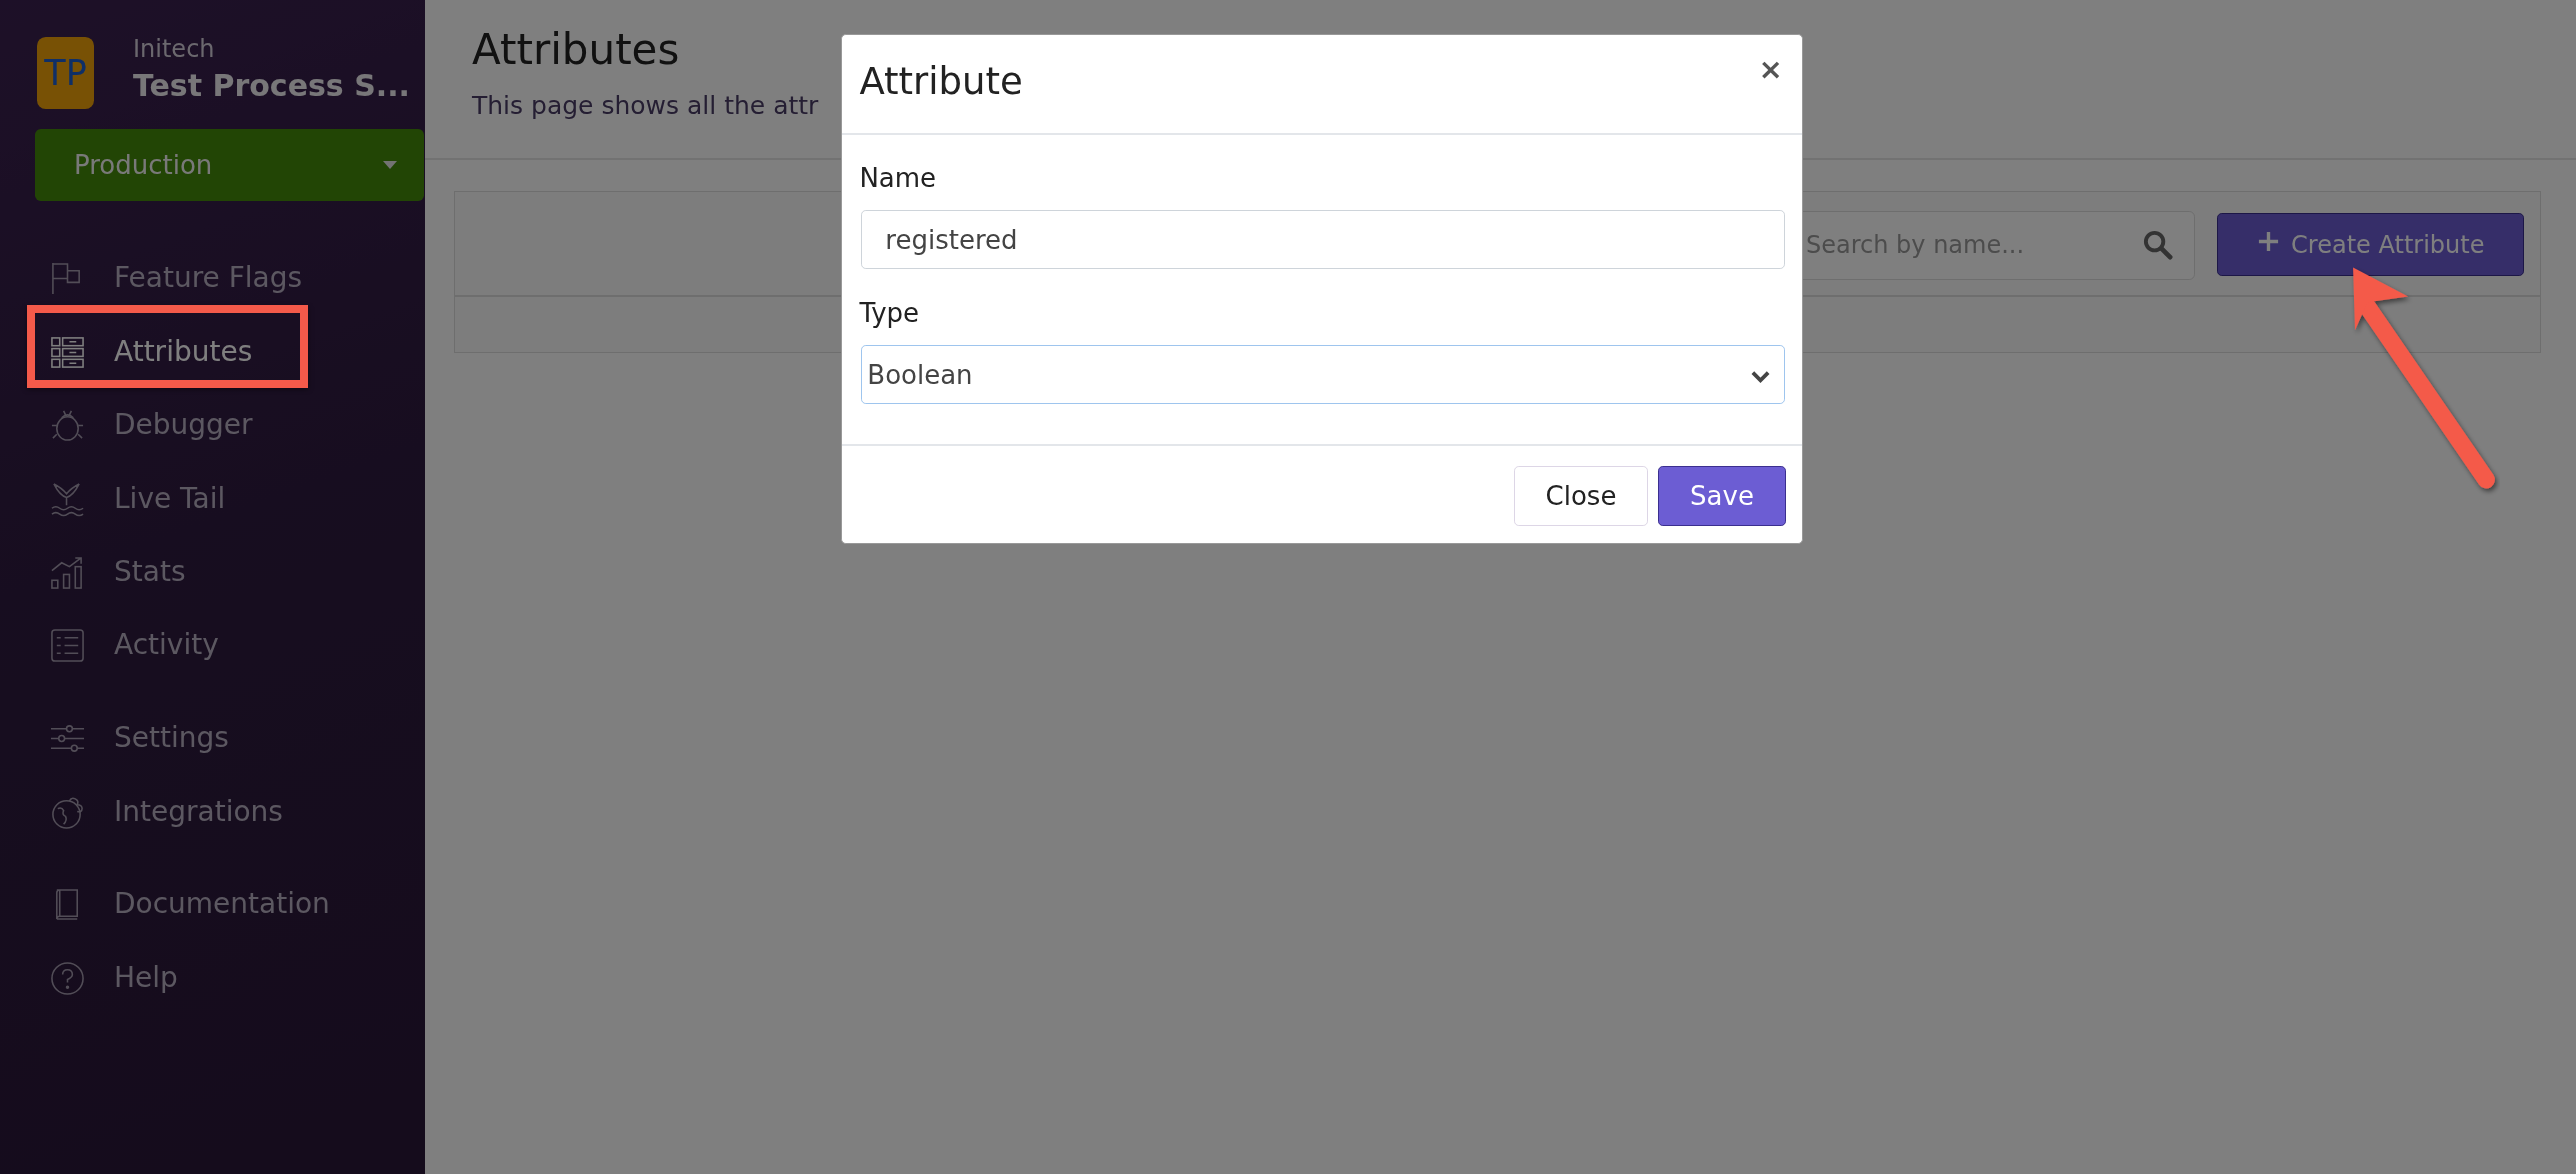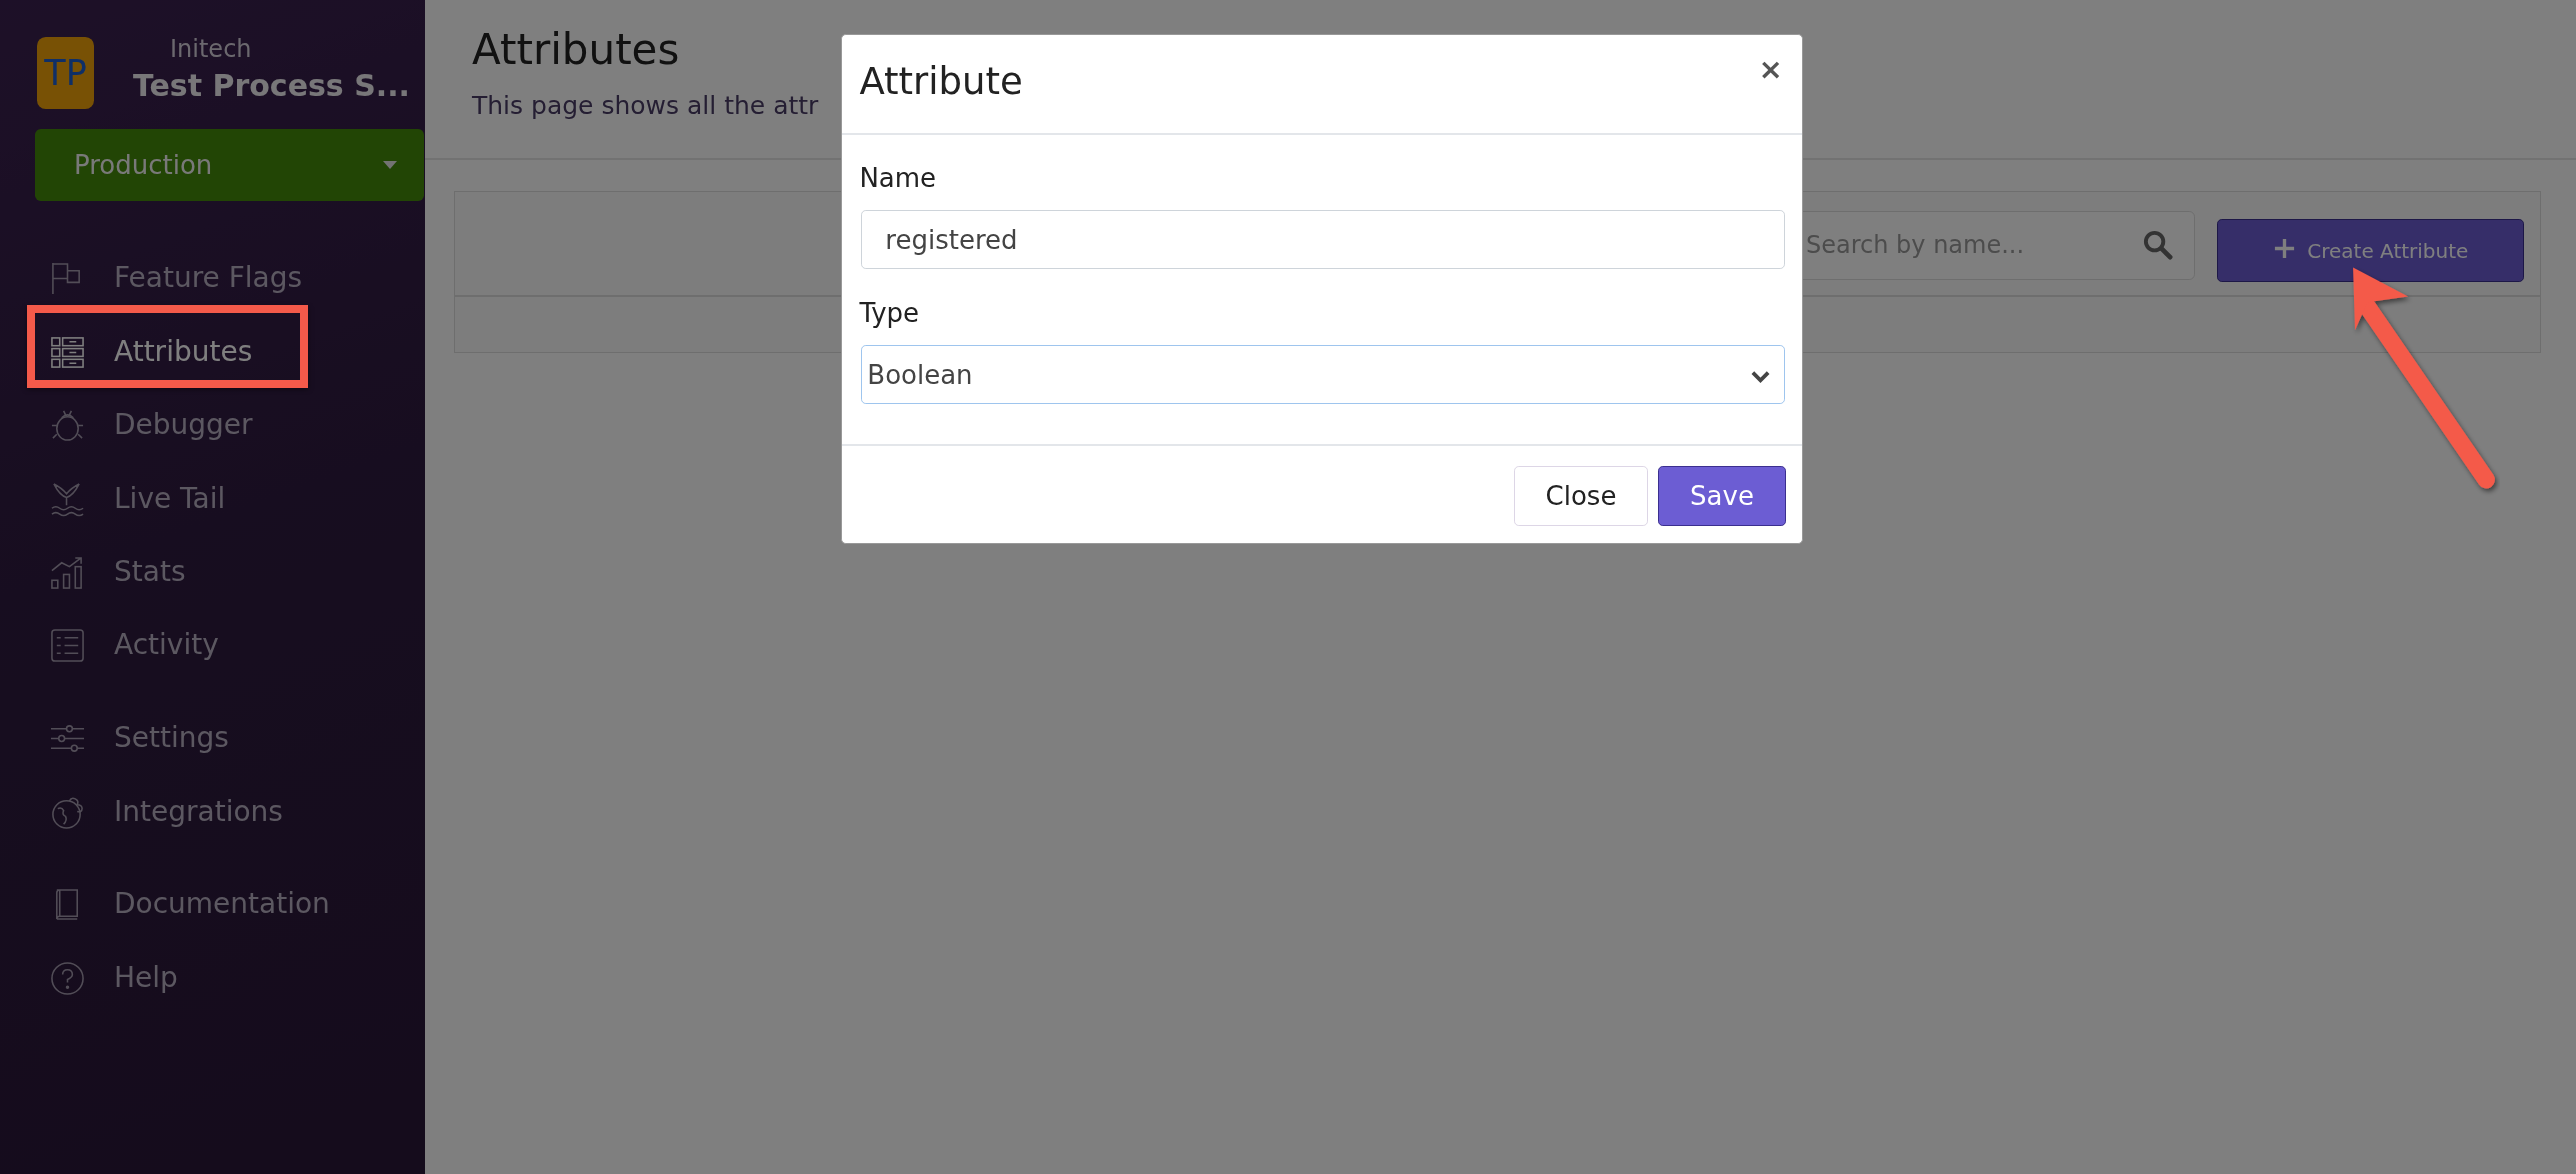--- a/index.html
+++ b/index.html
@@ -12,7 +12,7 @@
   .logo { position: absolute; left: 37px; top: 37px; width: 57px; height: 72px;
     background: #f0a30a; border-radius: 8.7px; color: #1f5fcf; font-size: 35px;
     display: flex; align-items: center; justify-content: center; }
-  .org { position: absolute; left: 133px; top: 35px; color: #d6d0dc; font-size: 24px; margin-left: 37px; }
+  .org { position: absolute; left: 133px; top: 35px; color: #d6d0dc; font-size: 24px; }
   .project { position: absolute; left: 133px; top: 68px; color: #f0eef2; font-size: 30px; font-weight: bold; white-space: nowrap; }
   .env-btn { position: absolute; left: 35px; top: 129px; width: 389px; height: 72px;
     background: #458a0b; border-radius: 5.8px; color: #f2f2f2; font-size: 26px;

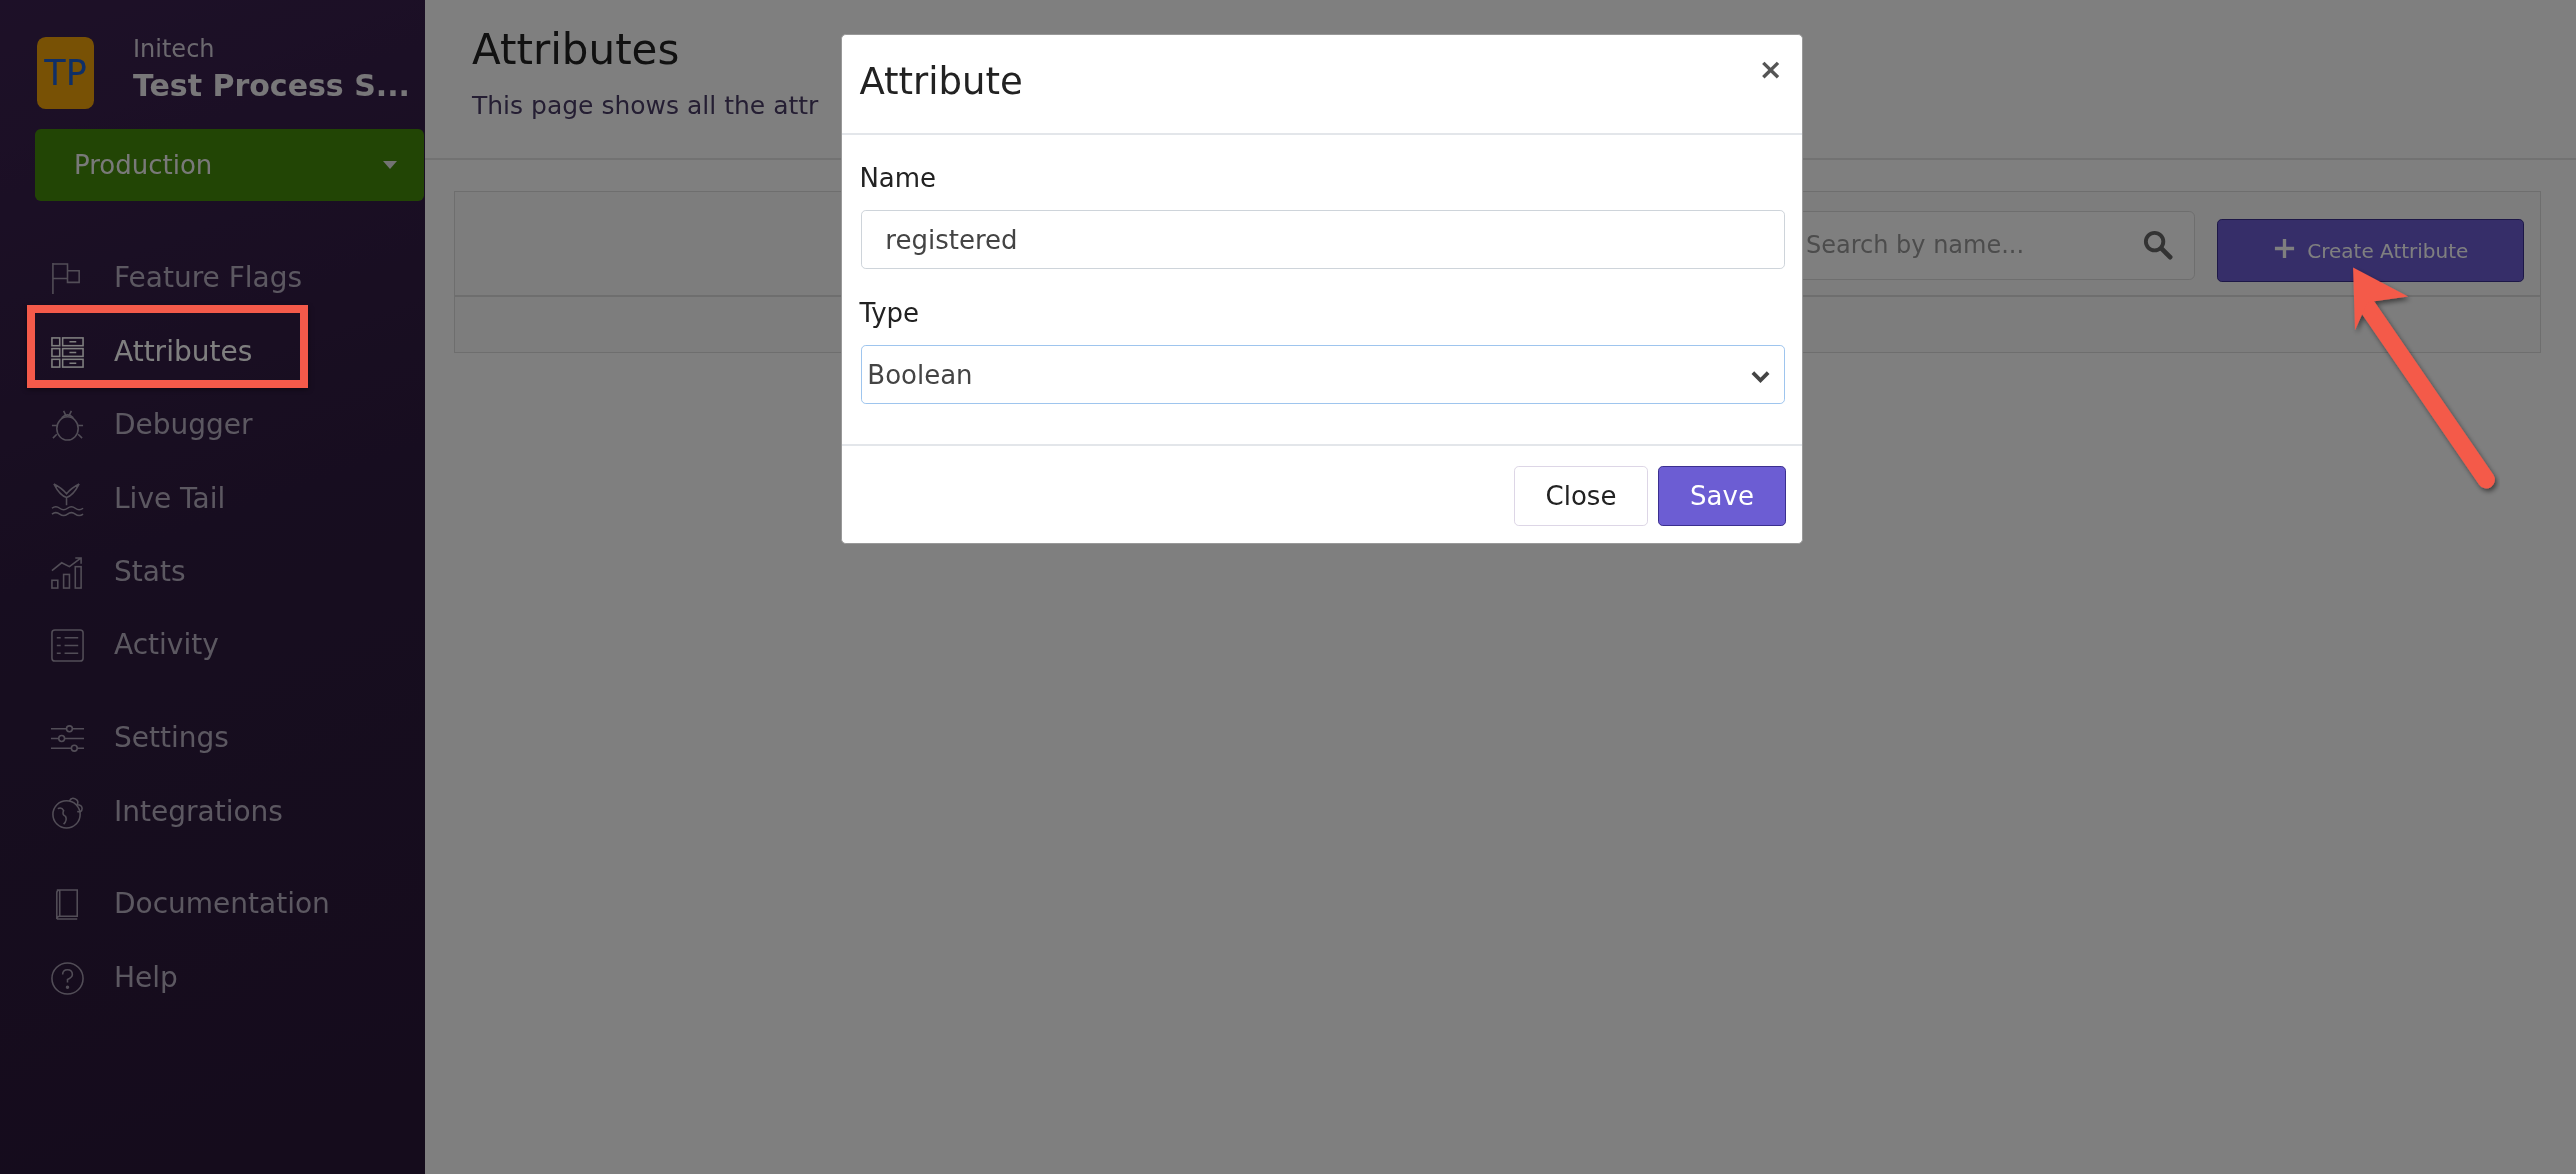--- a/index.html
+++ b/index.html
@@ -35,8 +35,8 @@
   .search { position: absolute; left: 1776px; top: 211px; width: 419px; height: 69px; border: 1.9px solid #dcdcdc; border-radius: 5.8px; background: #fff; }
   .search-ph { position: absolute; left: 29px; top: 19.3px; color: #999; font-size: 24px; }
   .search-icon { position: absolute; right: 21px; top: 17.4px; width: 31px; height: 31px; }
-  .create-btn { position: absolute; left: 2217px; top: 219px; width: 307px; height: 63px; background: #6c5dd3; border: 1.9px solid #3b2f8f; border-radius: 4.8px;
-    color: #fff; font-size: 20px; display: flex; align-items: center; justify-content: center; gap: 11.6px; }
+  .create-btn { position: absolute; left: 2217px; top: 213px; width: 307px; height: 63px; background: #6c5dd3; border: 1.9px solid #3b2f8f; border-radius: 4.8px;
+    color: #fff; font-size: 24px; display: flex; align-items: center; justify-content: center; gap: 11.6px; }
   .empty-link { position: absolute; left: 1643px; top: 313px; color: #1b6fd6; font-style: italic; font-size: 26px; }
 
   

